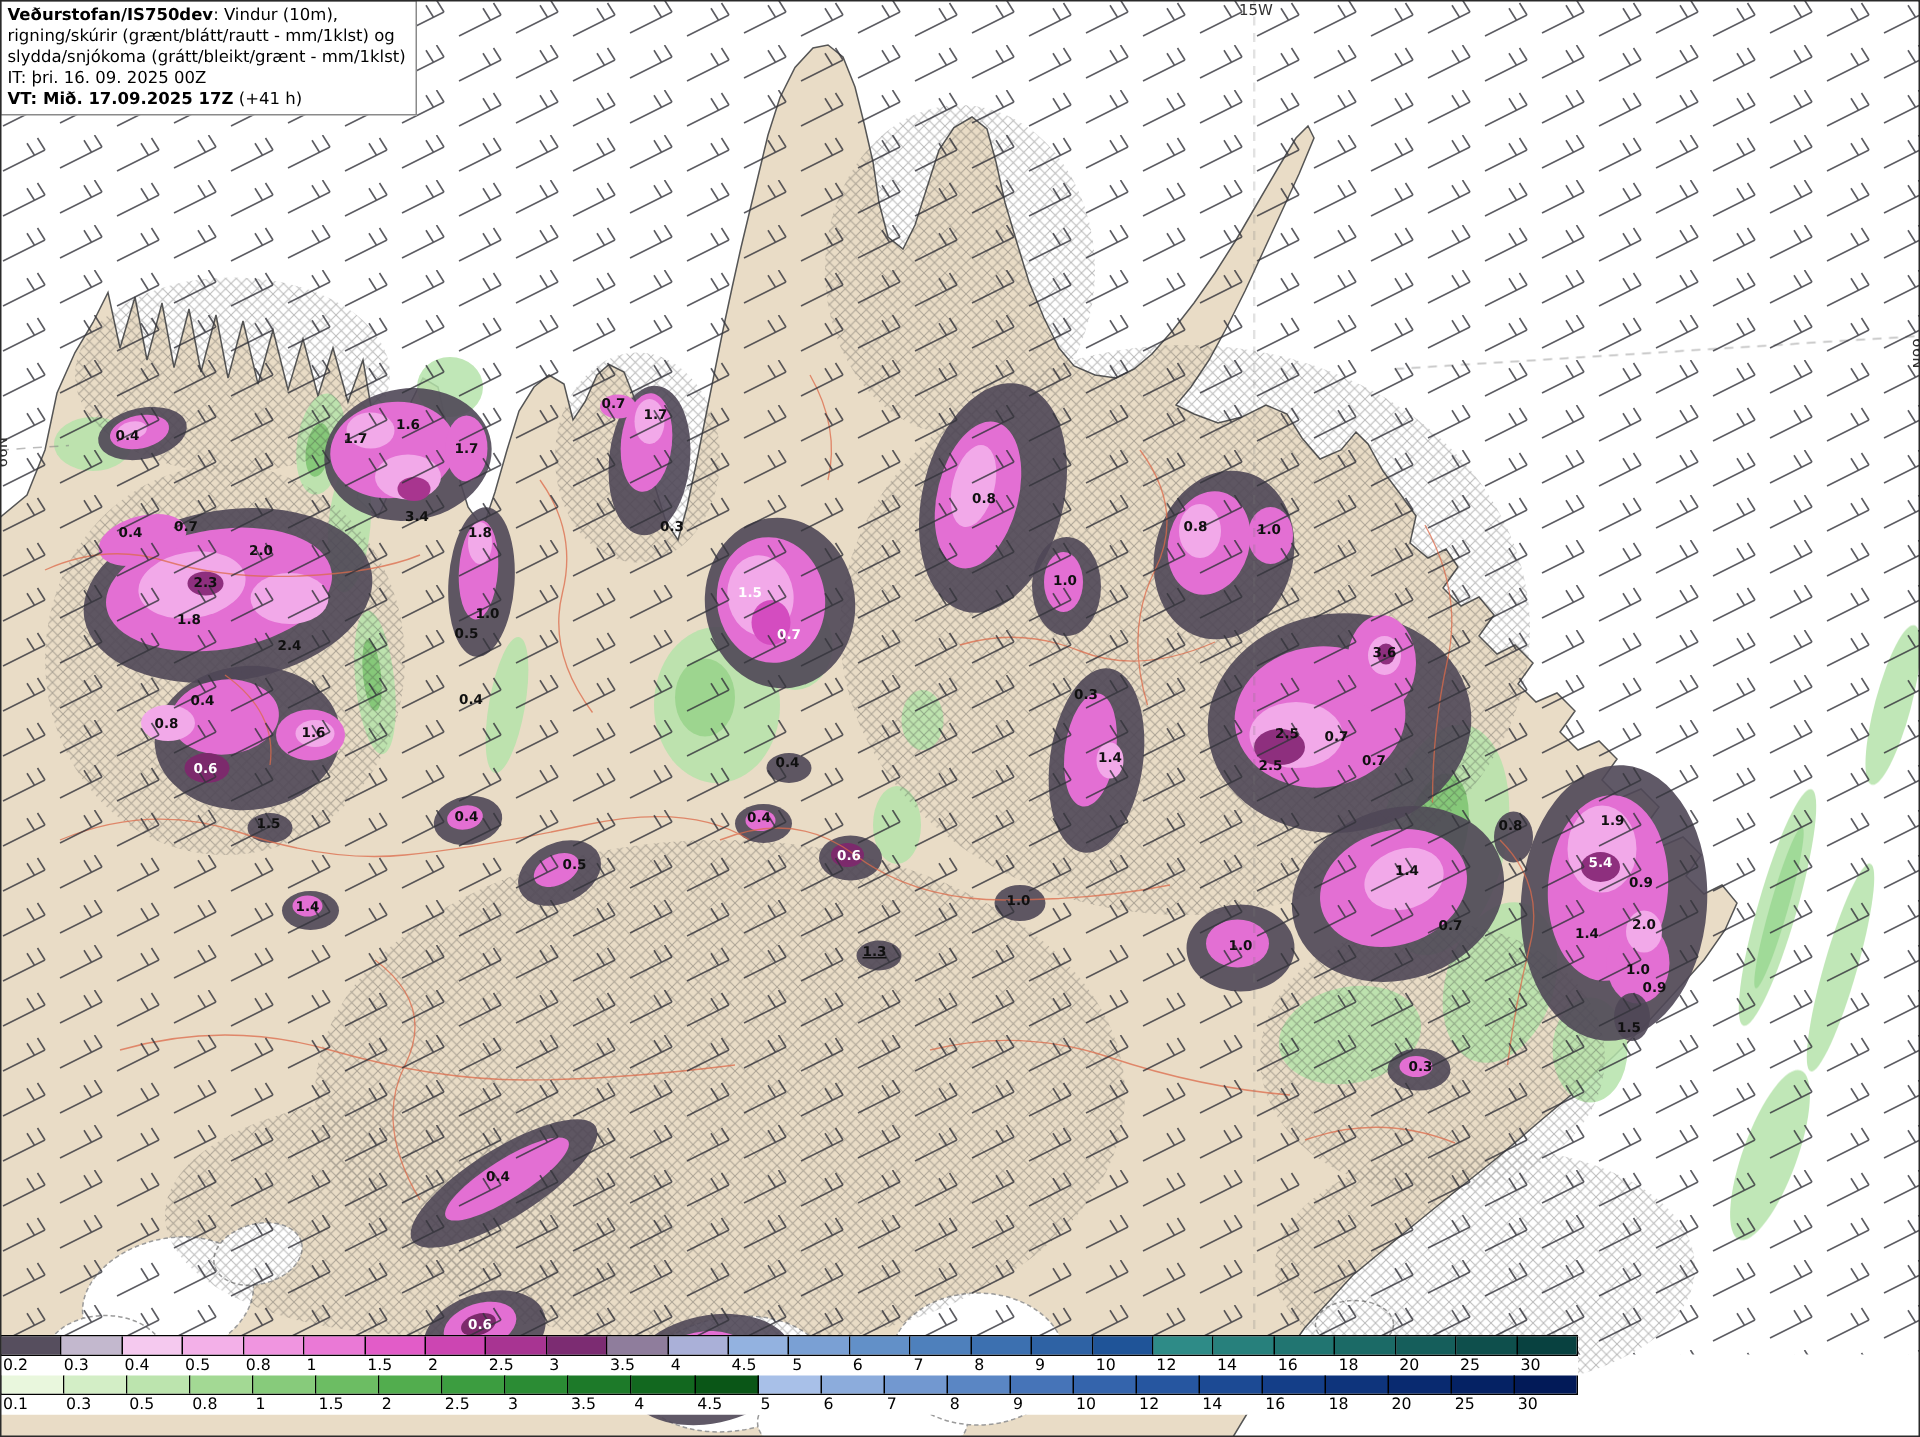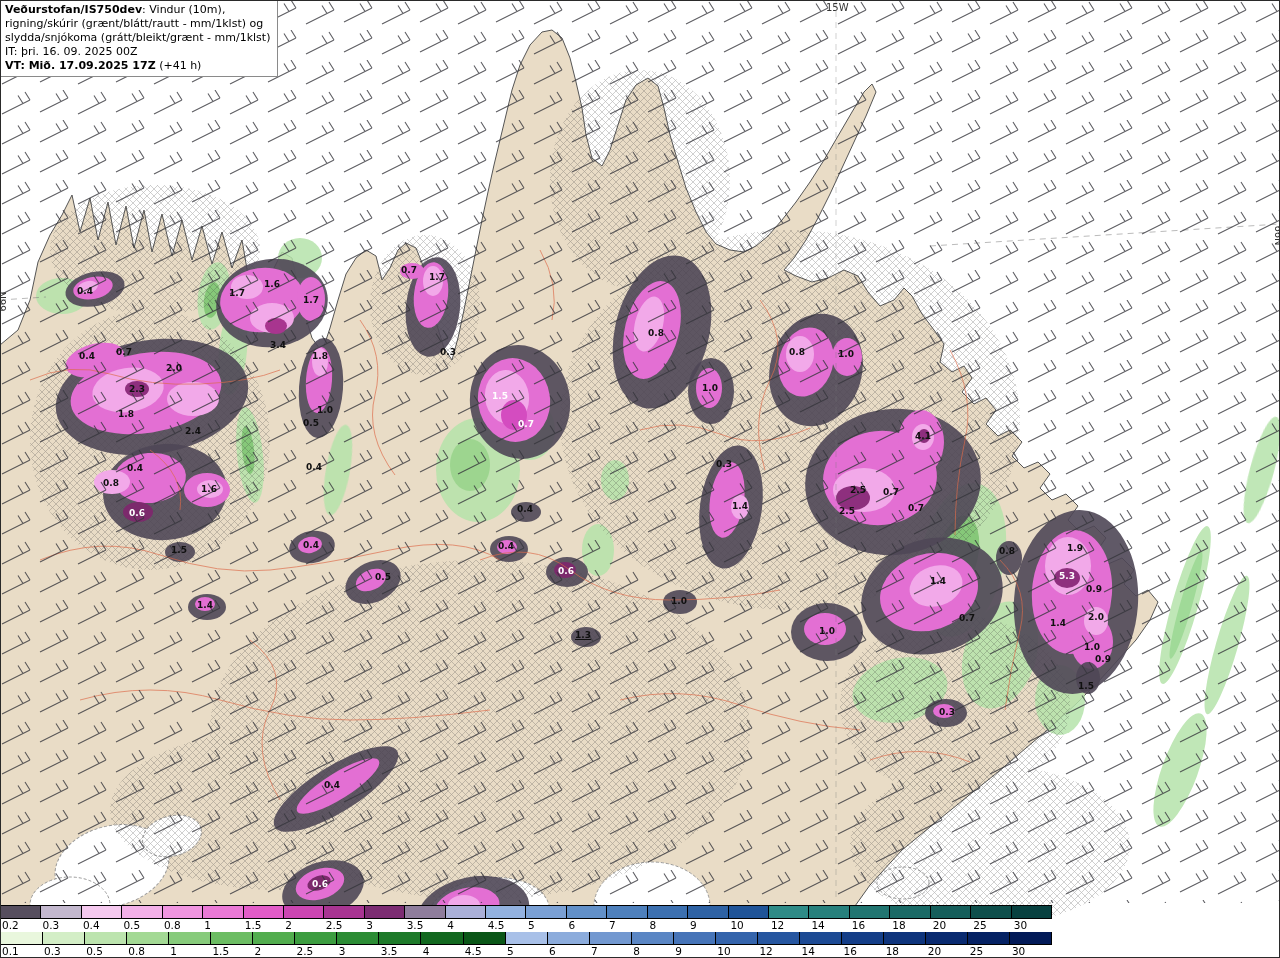--- a/index.html
+++ b/index.html
@@ -265,7 +265,7 @@
     <span class="mlab" style="left: 710px; top: 388px;">1.0</span>
     <span class="mlab" style="left: 724px; top: 464px;">0.3</span>
     <span class="mlab" style="left: 740px; top: 506px;">1.4</span>
-    <span class="mlab" style="left: 923px; top: 436px;">4.1</span>
+    <span class="mlab" style="left: 923px; top: 436px;">3.6</span>
     <span class="mlab" style="left: 858px; top: 490px;">2.5</span>
     <span class="mlab" style="left: 891px; top: 492px;">0.7</span>
     <span class="mlab" style="left: 847px; top: 511px;">2.5</span>

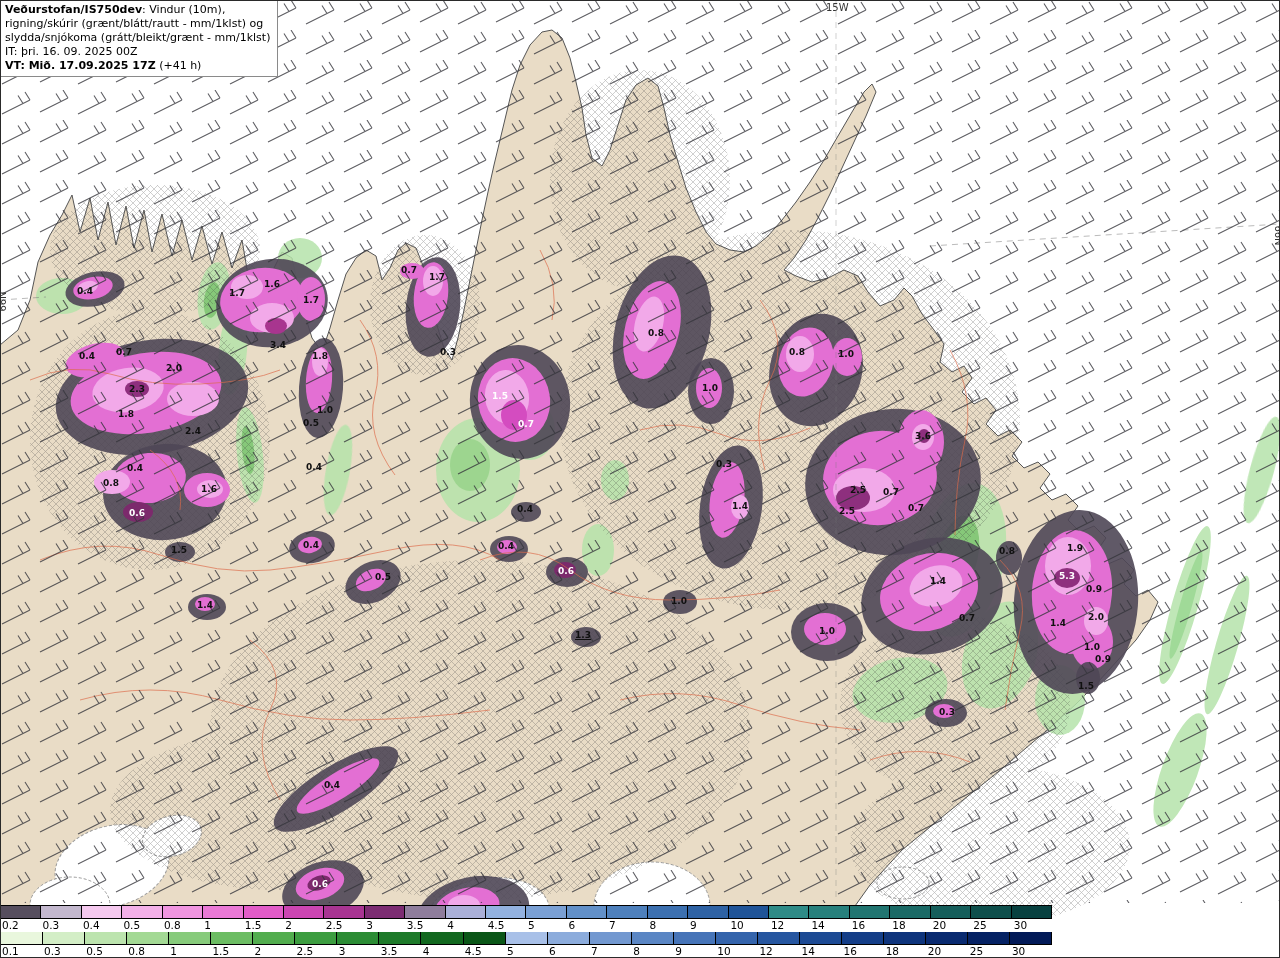--- a/index.html
+++ b/index.html
@@ -289,7 +289,7 @@
     <span class="mlab" style="left: 967px; top: 618px;">0.7</span>
     <span class="mlab" style="left: 1007px; top: 551px;">0.8</span>
     <span class="mlab" style="left: 1075px; top: 548px;">1.9</span>
-    <span class="mlab w" style="left: 1067px; top: 576px;">5.3</span>
+    <span class="mlab w" style="left: 1067px; top: 576px;">5.4</span>
     <span class="mlab" style="left: 1094px; top: 589px;">0.9</span>
     <span class="mlab" style="left: 1096px; top: 617px;">2.0</span>
     <span class="mlab" style="left: 1058px; top: 623px;">1.4</span>

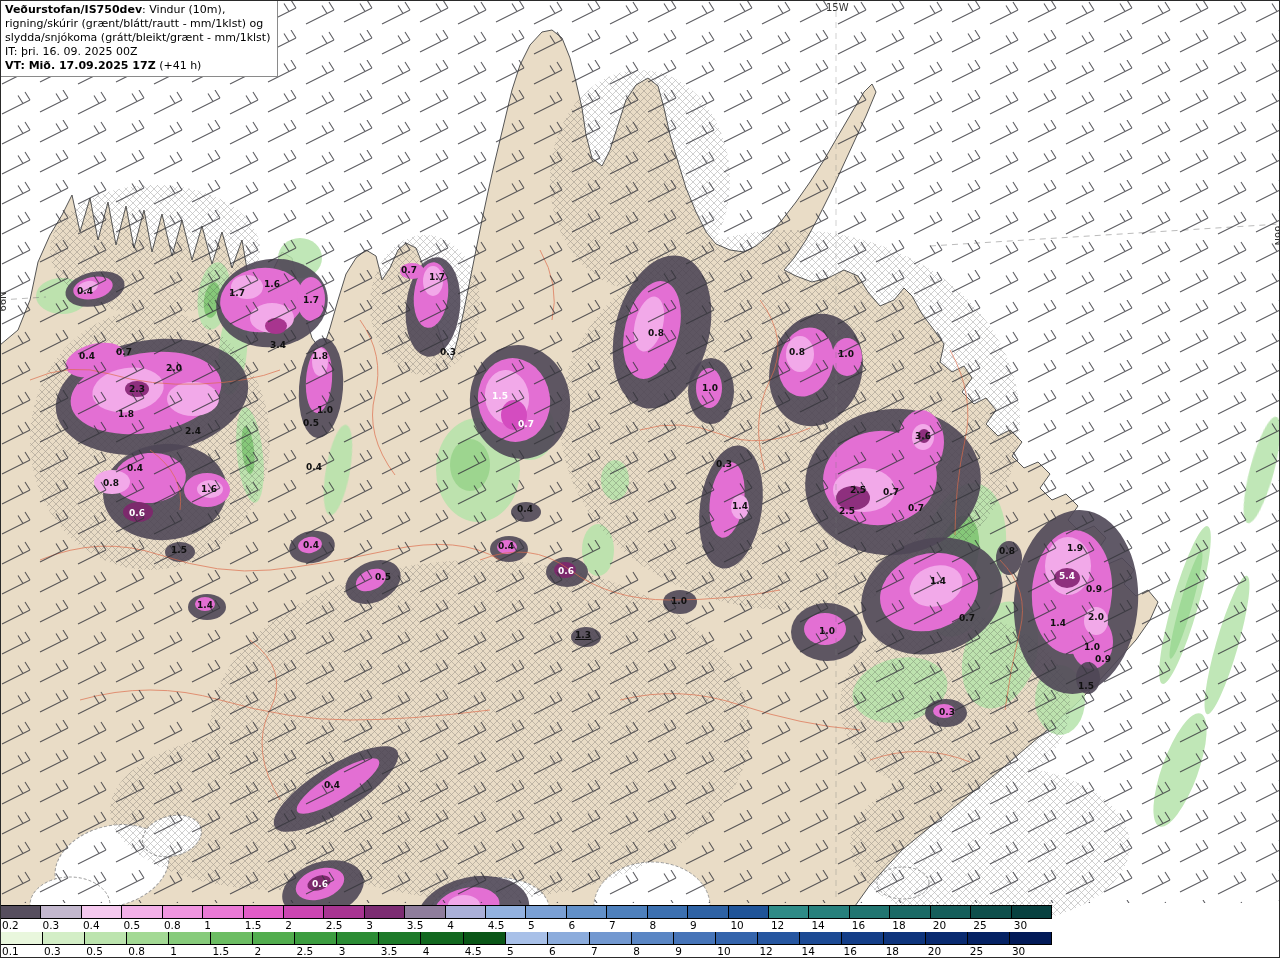--- a/index.html
+++ b/index.html
@@ -29,7 +29,7 @@
   .edge-label.left{top:296px;left:-8px;transform:rotate(-90deg)}
   .edge-label.right{top:230px;right:-8px;transform:rotate(90deg)}
 
-  .legend{position:absolute;left:0;bottom:0;width:1052px;z-index:7;background:#fff;border-top:1px solid #000}
+  .legend{position:absolute;left:0;bottom:15px;width:1052px;z-index:7;background:#fff;border-top:1px solid #000}
   .scale-bar{display:flex;height:13px;border-left:1px solid #000;border-right:1px solid #000;border-bottom:1px solid #000;box-sizing:border-box}
   .scale-bar .cell{flex:1 1 0;border-right:1px solid #000;box-sizing:border-box}
   .scale-bar .cell:last-child{border-right:none}

